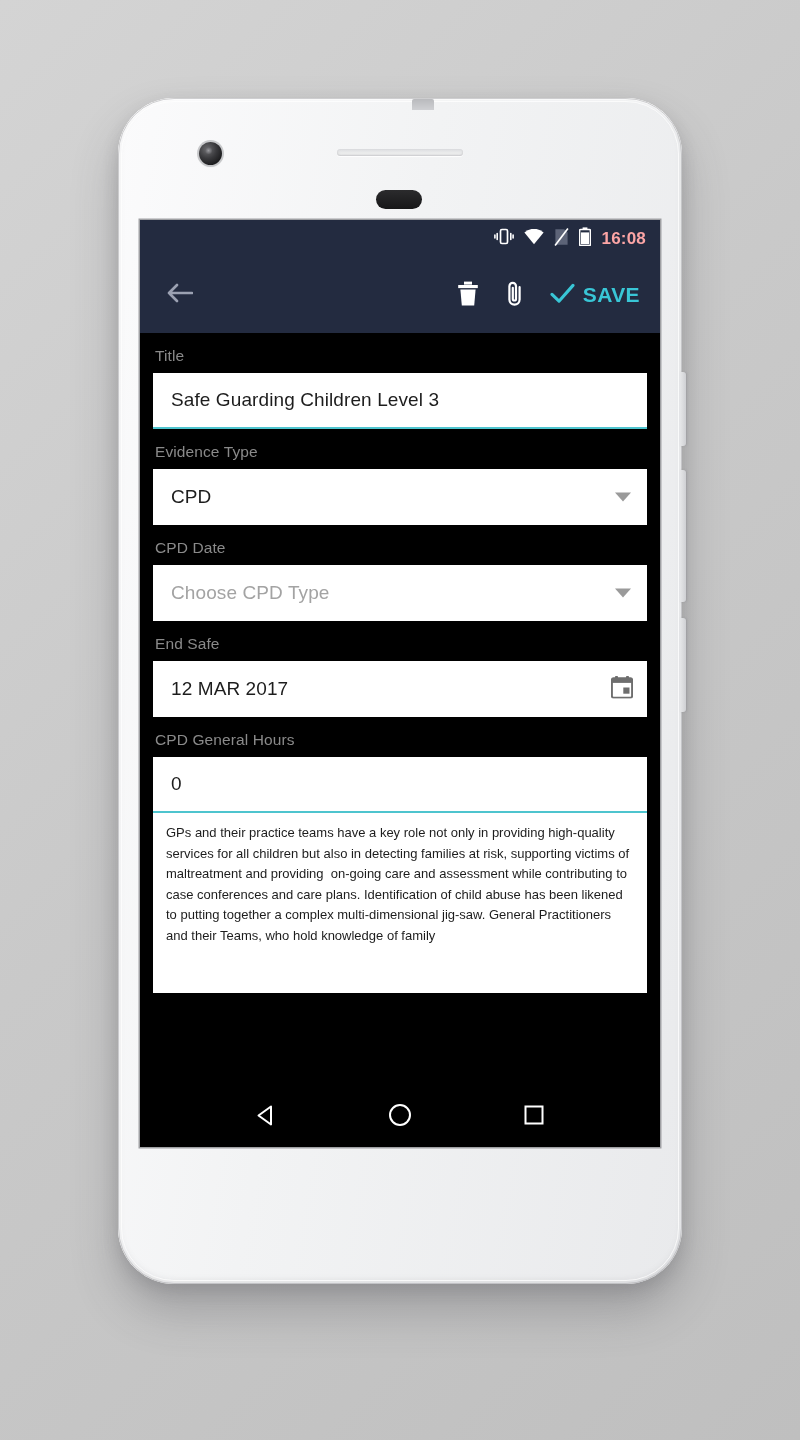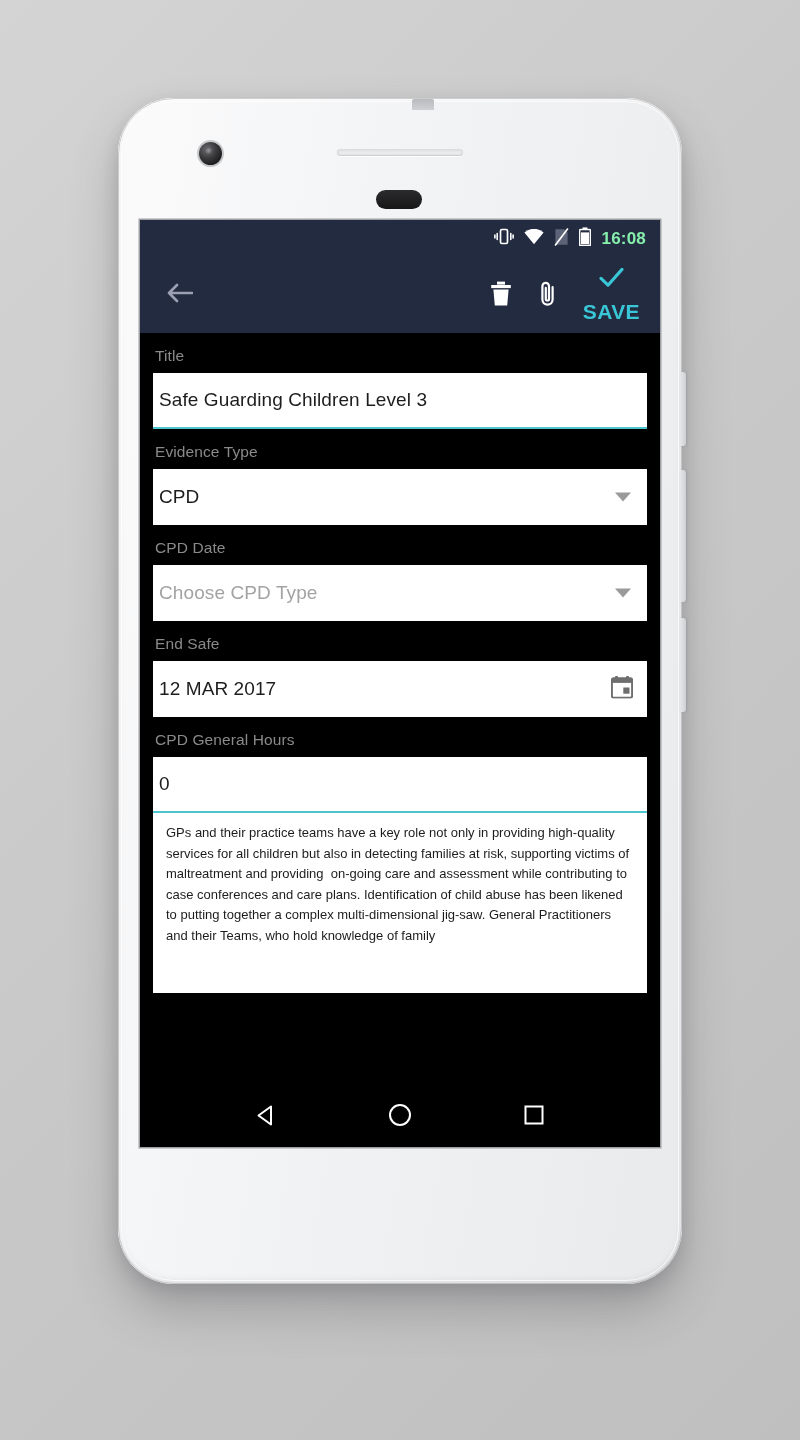--- a/index.html
+++ b/index.html
@@ -139,7 +139,7 @@
   }
   .status-icons { display: flex; align-items: center; gap: 10px; }
   .status-time {
-    color: #86efac;
+    color: #fca5a5;
     font-size: 17px;
     font-weight: bold;
     letter-spacing: 0.2px;

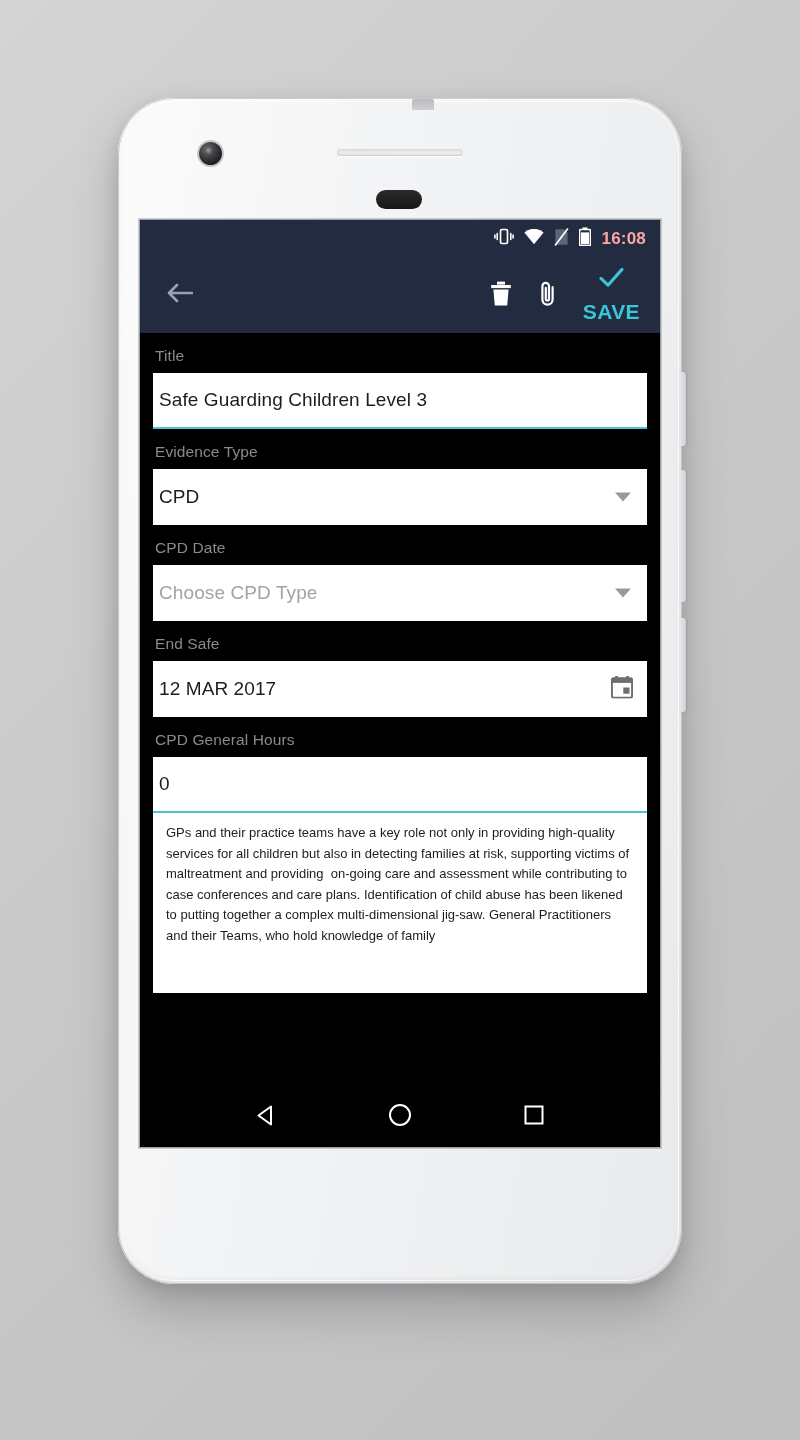--- a/index.html
+++ b/index.html
@@ -170,7 +170,6 @@
     display: flex; align-items: center; gap: 8px;
     cursor: pointer;
     padding-right: 4px;
-    flex-direction: column;
   }
   .save-label {
     color: #39c6d6;

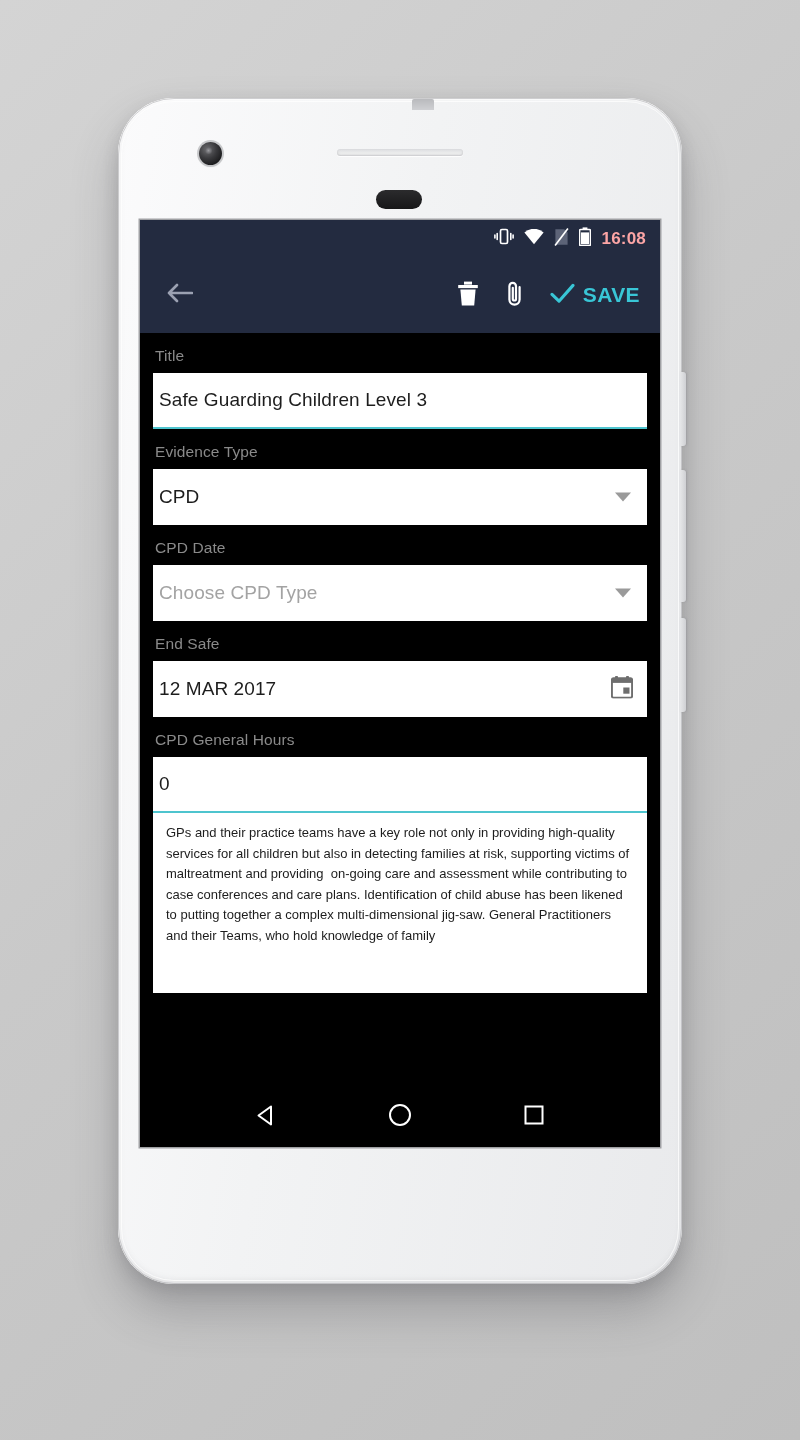--- a/index.html
+++ b/index.html
@@ -198,7 +198,7 @@
     height: 56px;
     display: flex;
     align-items: center;
-    padding: 0 6px;
+    padding: 0 18px;
     position: relative;
   }
   .input-box.underlined {

